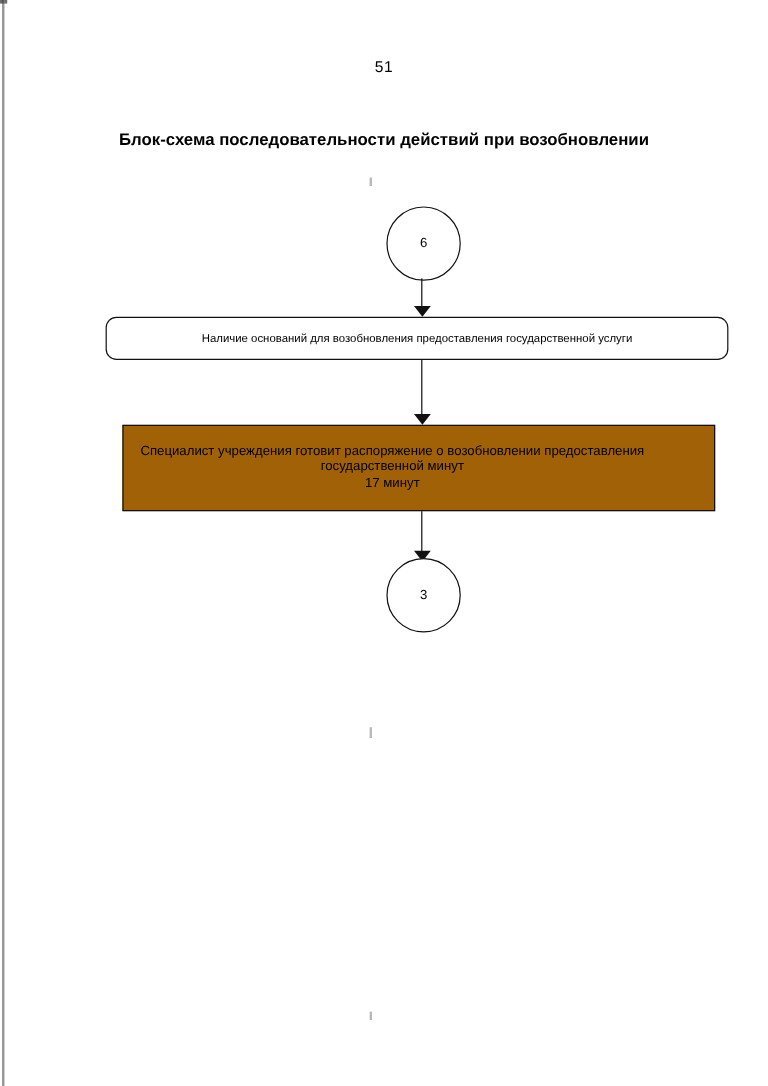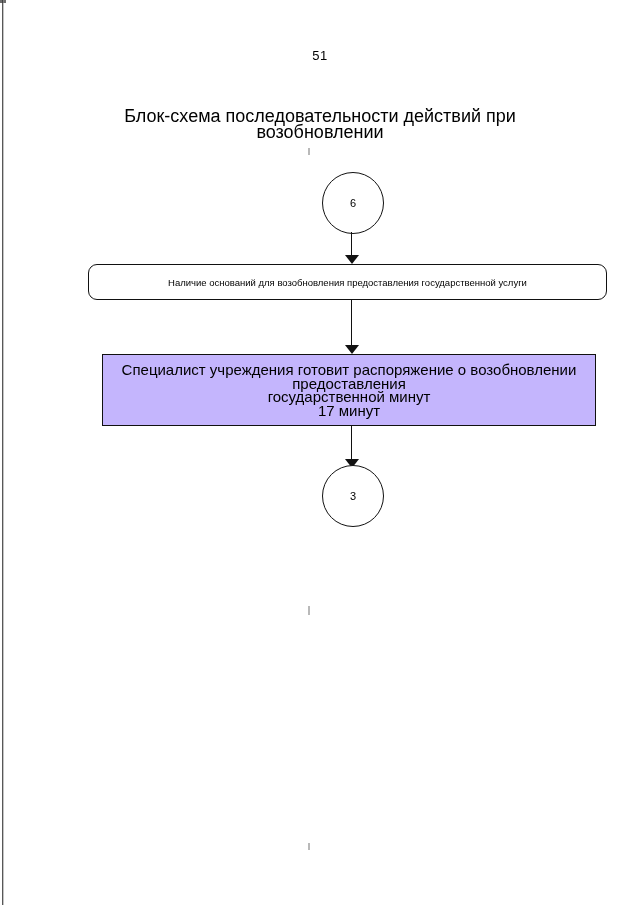--- a/index.html
+++ b/index.html
@@ -69,8 +69,8 @@
     left: 90px;
     width: 460px;
     text-align: center;
-    font-size: 18px;
-    font-weight: normal;
+    font-size: 14px;
+    font-weight: bold;
     line-height: 16px;
   }
   .doc-title .line { display: block; }

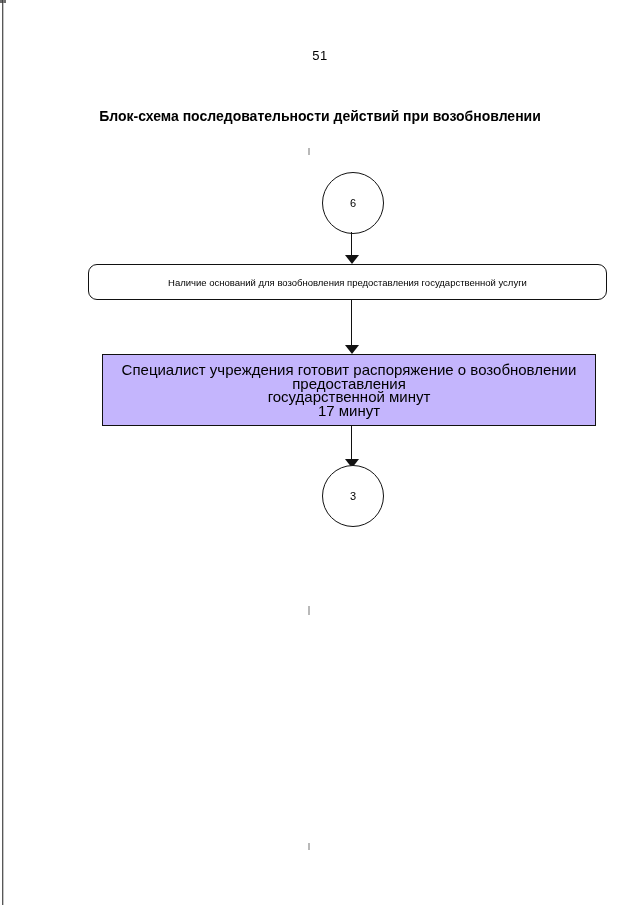--- a/index.html
+++ b/index.html
@@ -103,12 +103,12 @@
   .node-rect {
     position: absolute;
     border: 1.15px solid #111111;
-    background: #c4b5fd;
+    background: #a16207;
     display: flex;
     align-items: center;
     justify-content: flex-start;
     text-align: center;
-    font-size: 15px;
+    font-size: 11px;
     line-height: 13.5px;
     padding: 0 14px;
     box-sizing: border-box;

